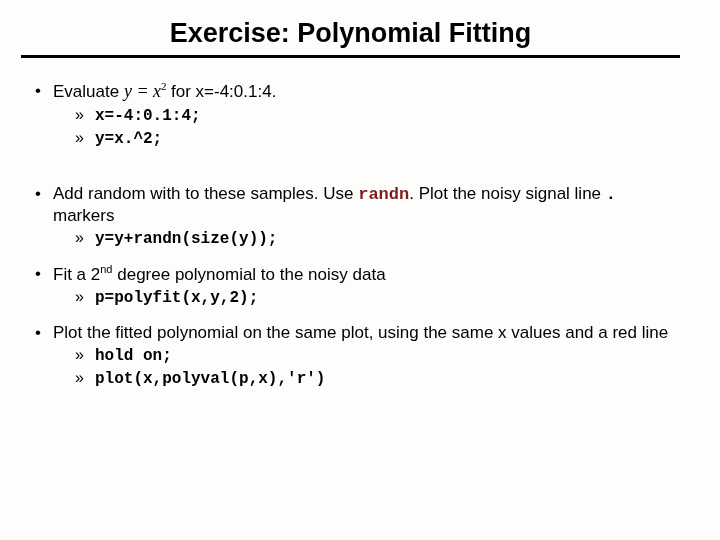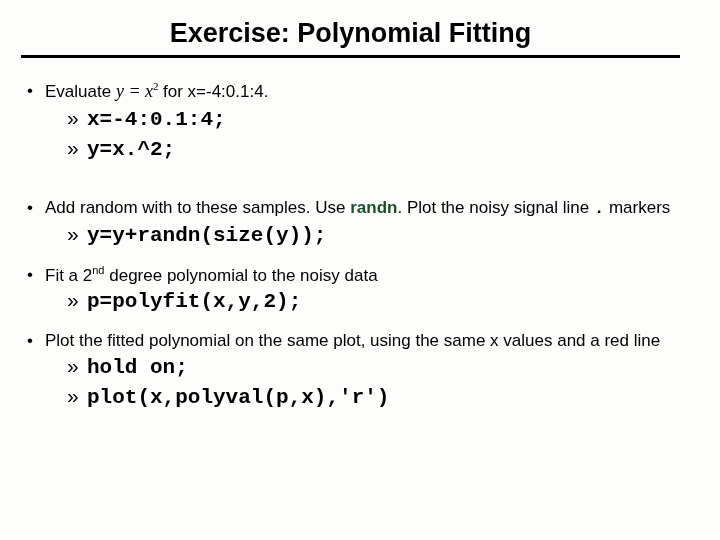--- a/index.html
+++ b/index.html
@@ -31,7 +31,7 @@
   ul.lvl1 {
     list-style: none;
     padding-left: 0;
-    margin: 0;
+    margin: 8px;
     font-size: 17px;
     line-height: 1.25;
   }

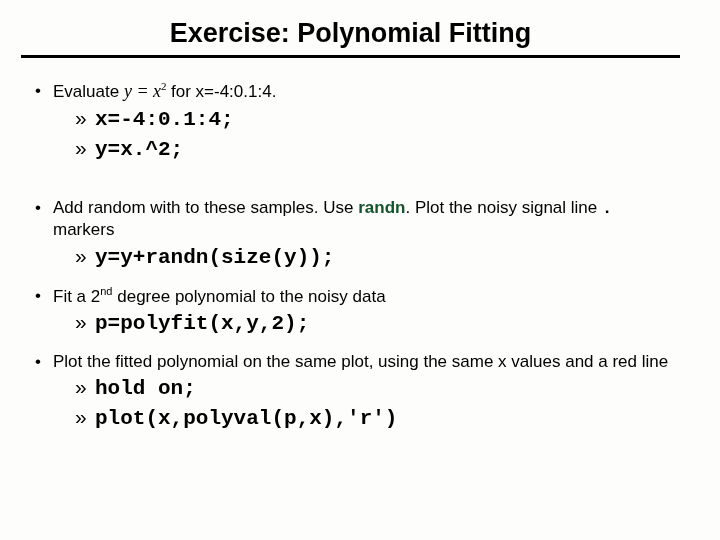--- a/index.html
+++ b/index.html
@@ -51,7 +51,7 @@
     list-style: none;
     padding-left: 22px;
     margin: 2px 0 14px 0;
-    font-size: 21px;
+    font-size: 16px;
   }
   ul.lvl2 > li {
     position: relative;

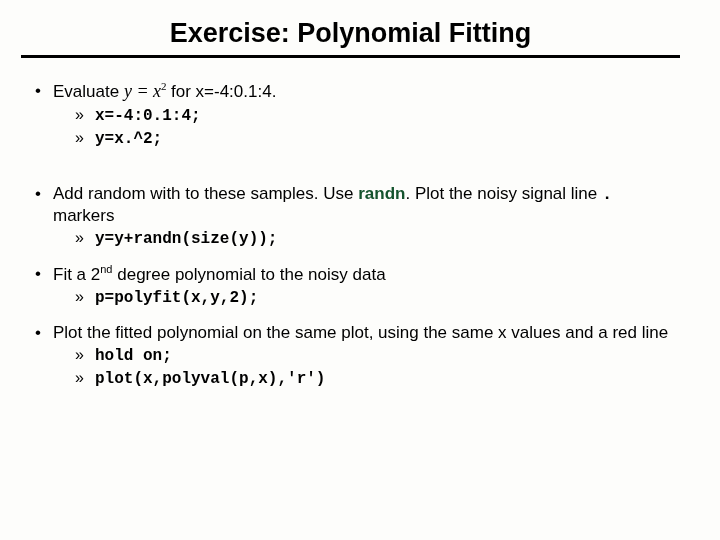--- a/index.html
+++ b/index.html
@@ -69,8 +69,8 @@
     font-weight: bold;
   }
   .kw {
-    color: #14532d;
-    font-family: Liberation Sans, sans-serif;
+    color: #7f1d1d;
+    font-family: Liberation Mono, monospace;
     font-weight: bold;
   }
   .formula {

